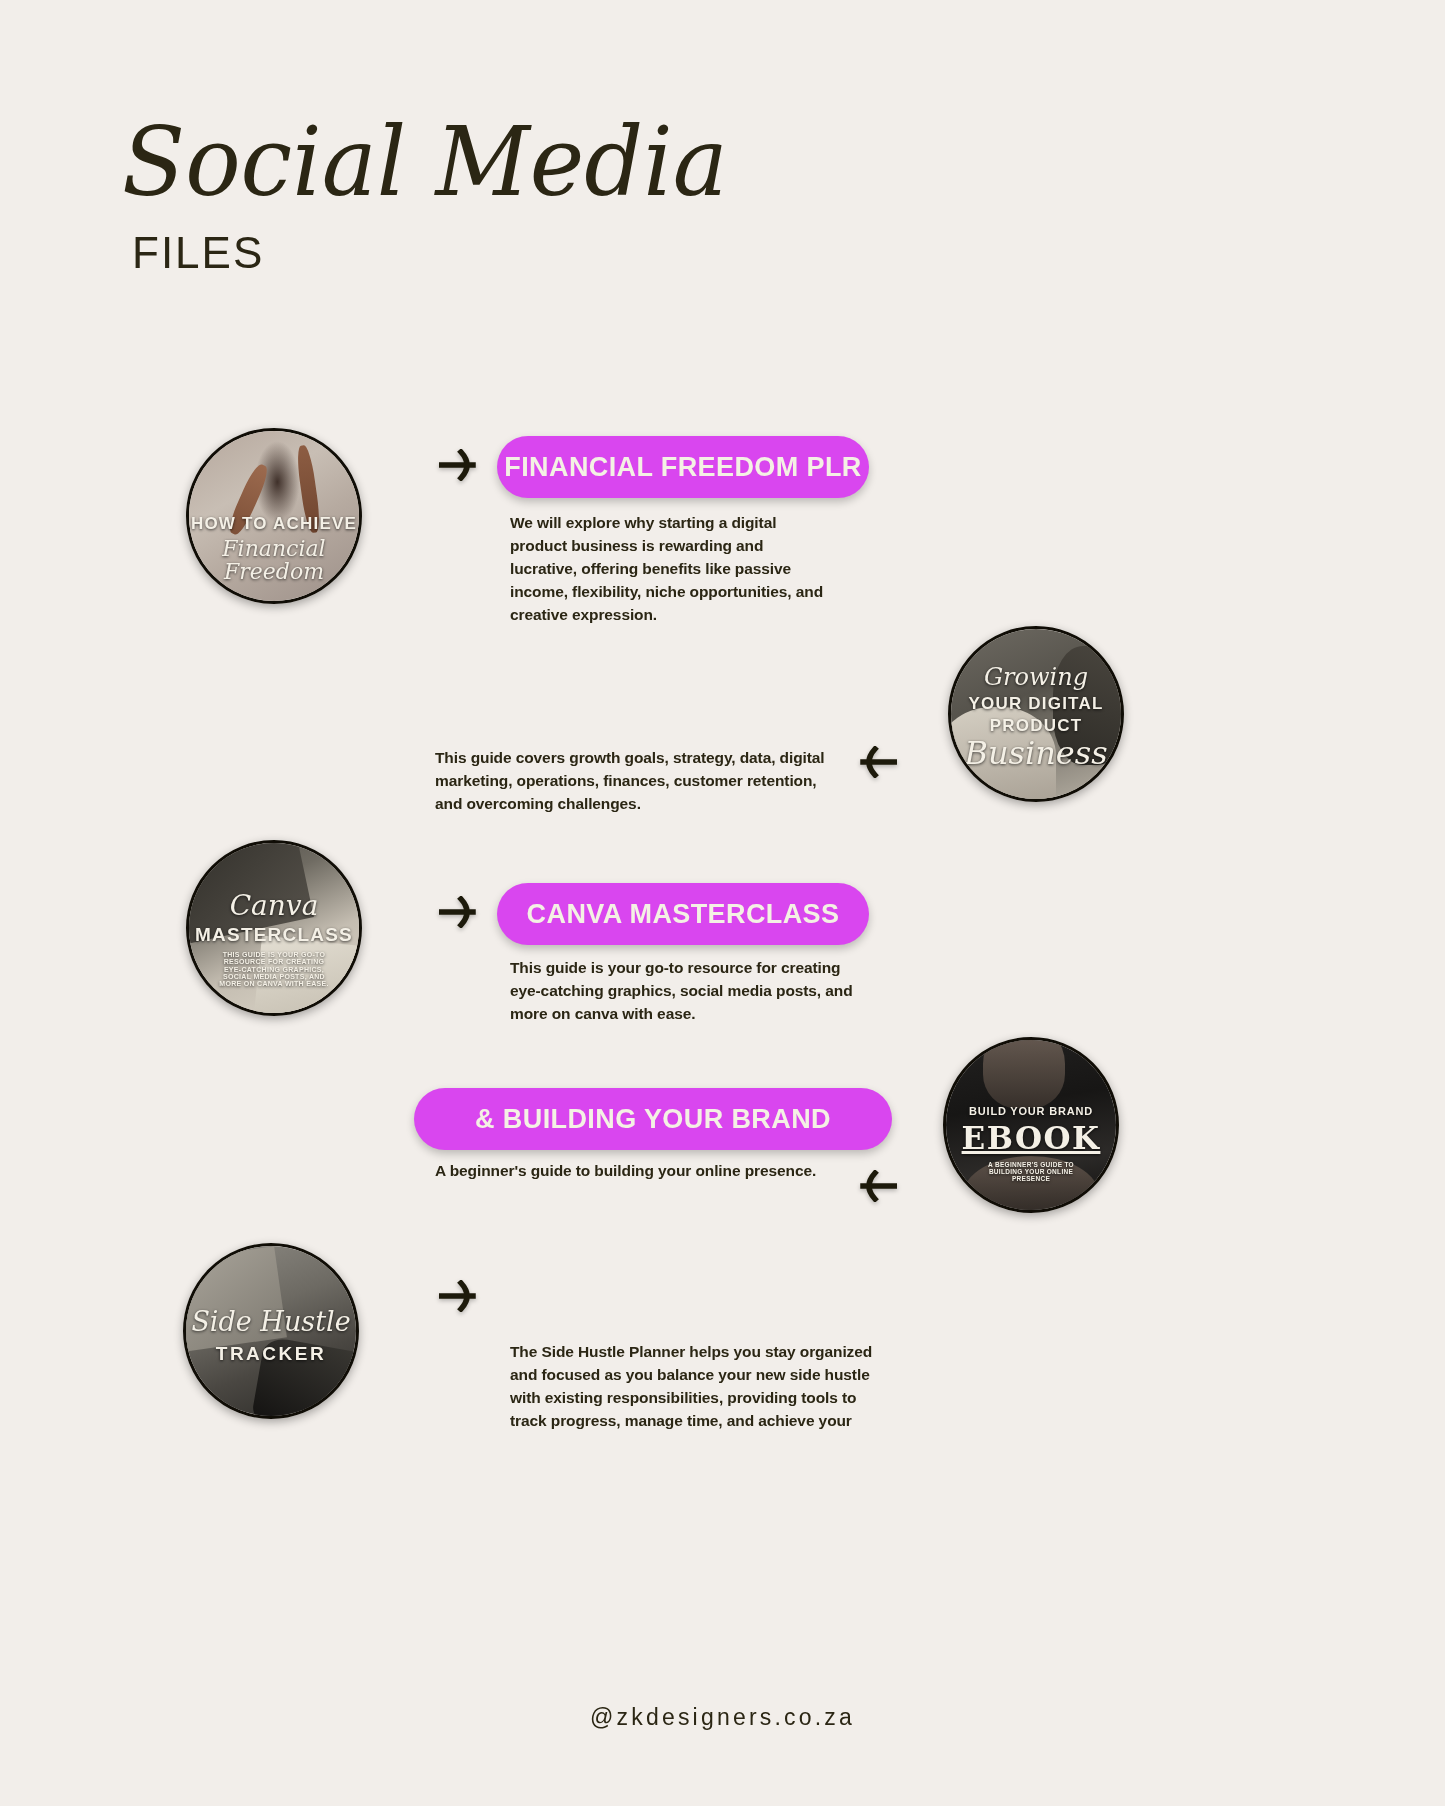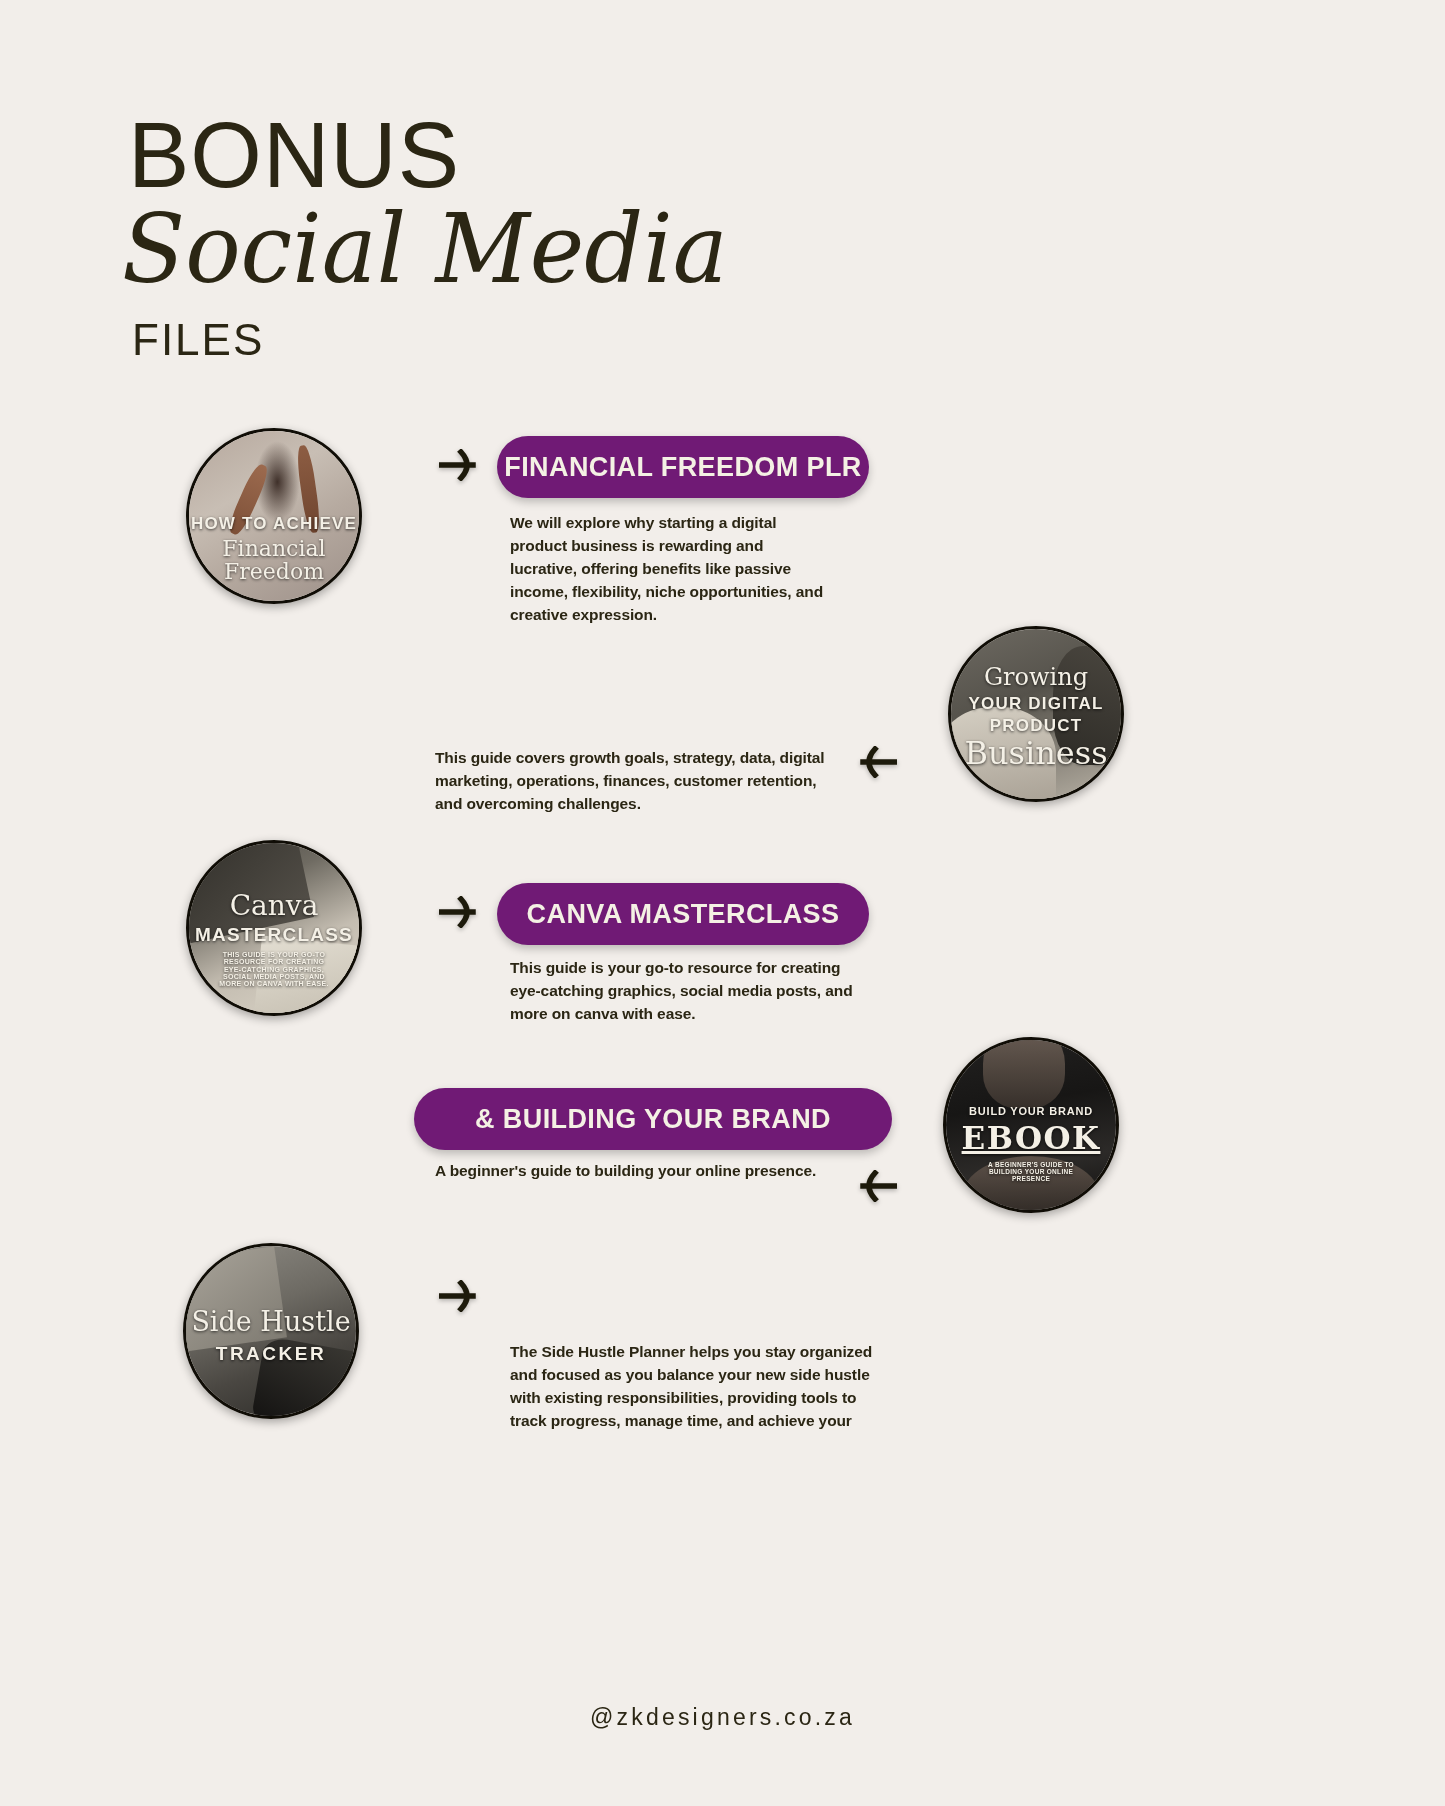--- a/index.html
+++ b/index.html
@@ -240,7 +240,6 @@
 <div class="page">
 
   <div class="header">
-    <div class="title-bonus">BONUS</div>
     <div class="title-script">Social Media</div>
     <div class="title-files">FILES</div>
   </div>

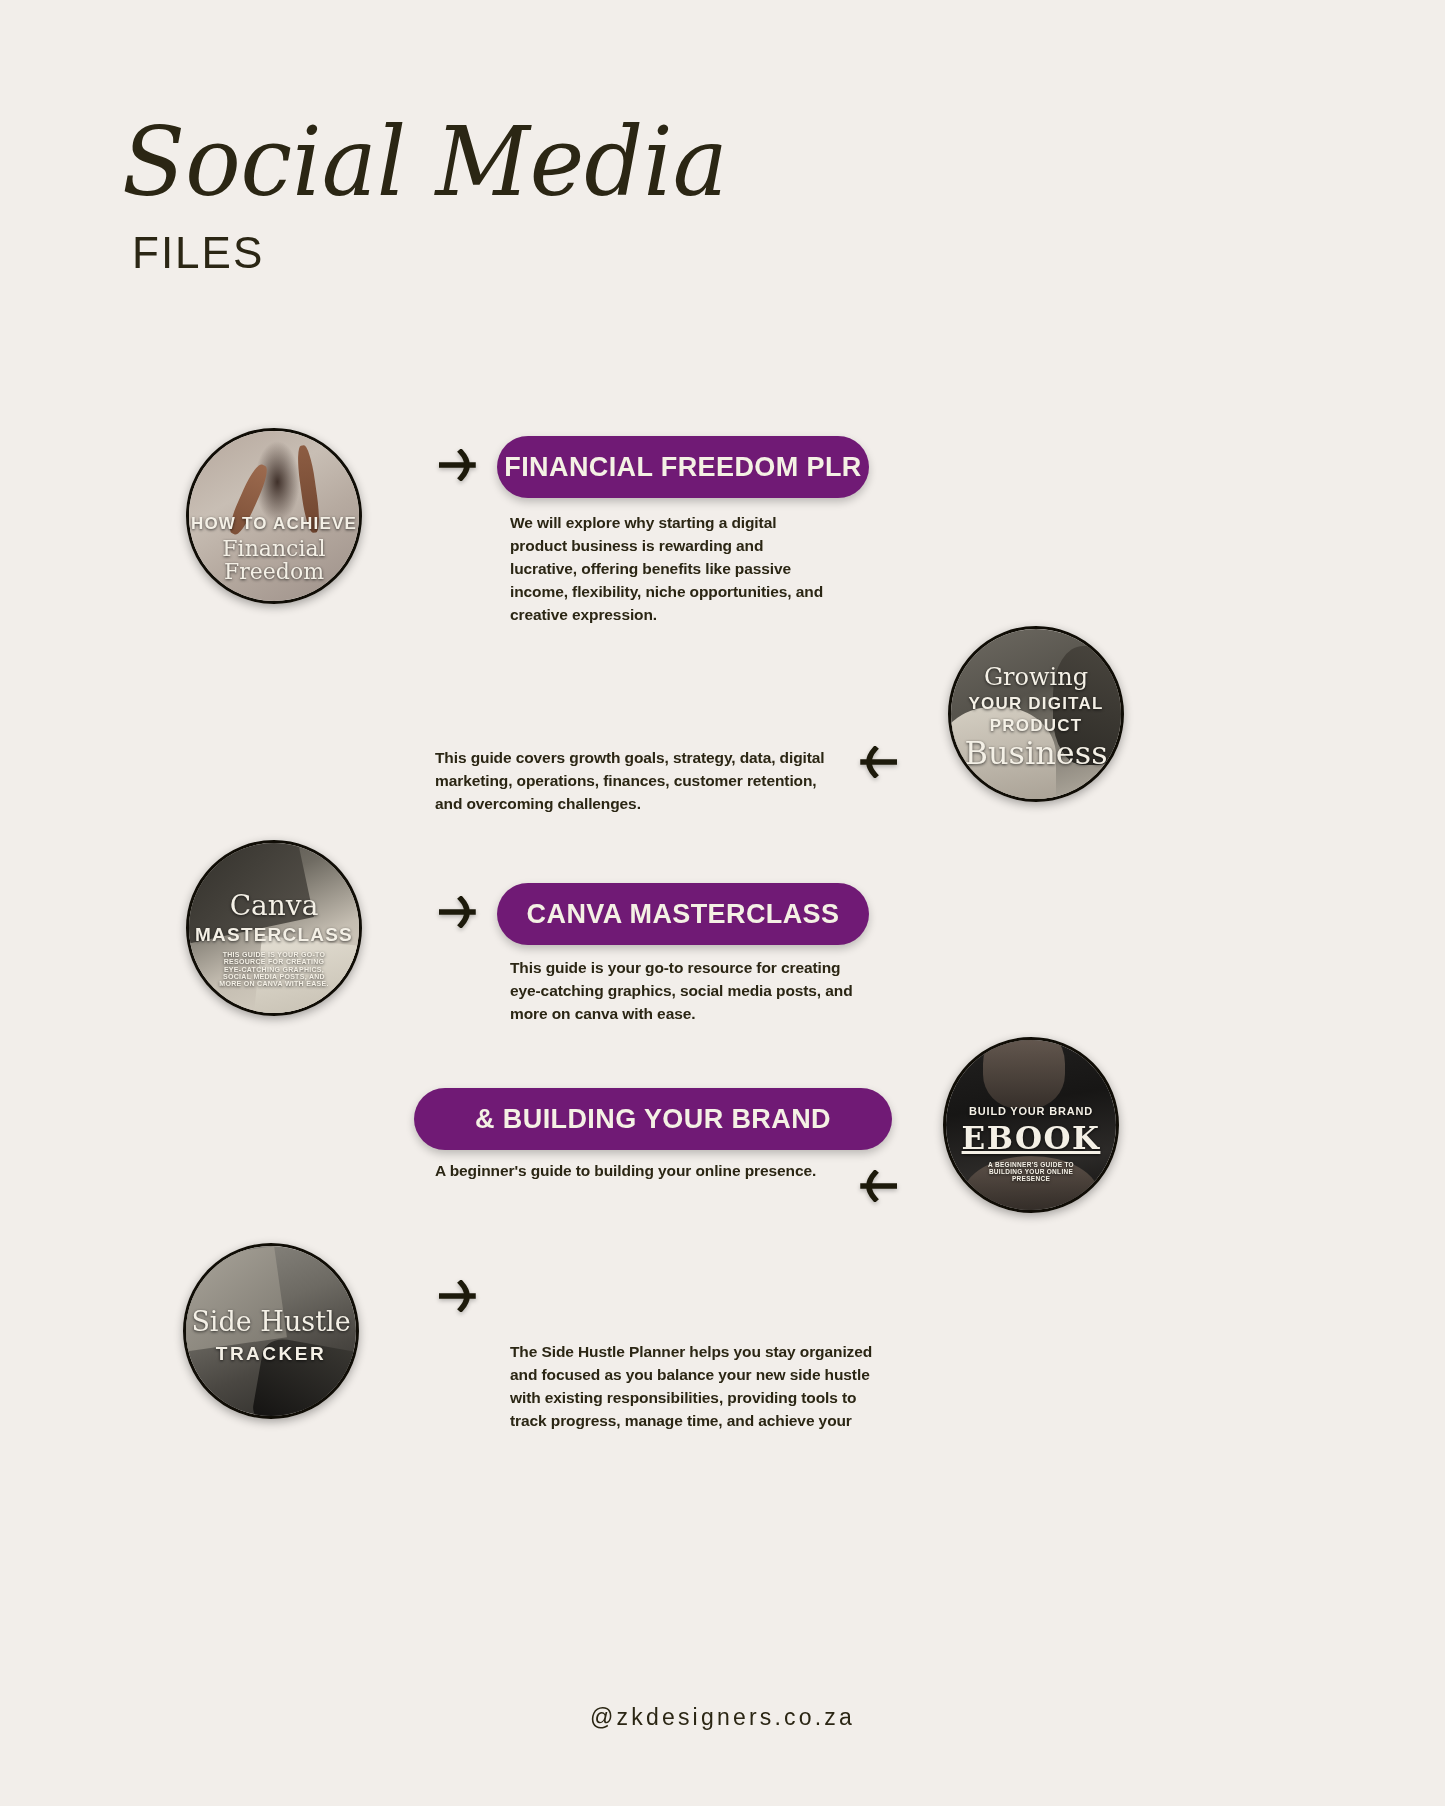--- a/index.html
+++ b/index.html
@@ -183,7 +183,7 @@
   
   .pill {
     position: absolute;
-    background: #701a75;
+    background: #d946ef;
     border-radius: 999px;
     color: #f4f1e4;
     font-family: "Liberation Sans", sans-serif;

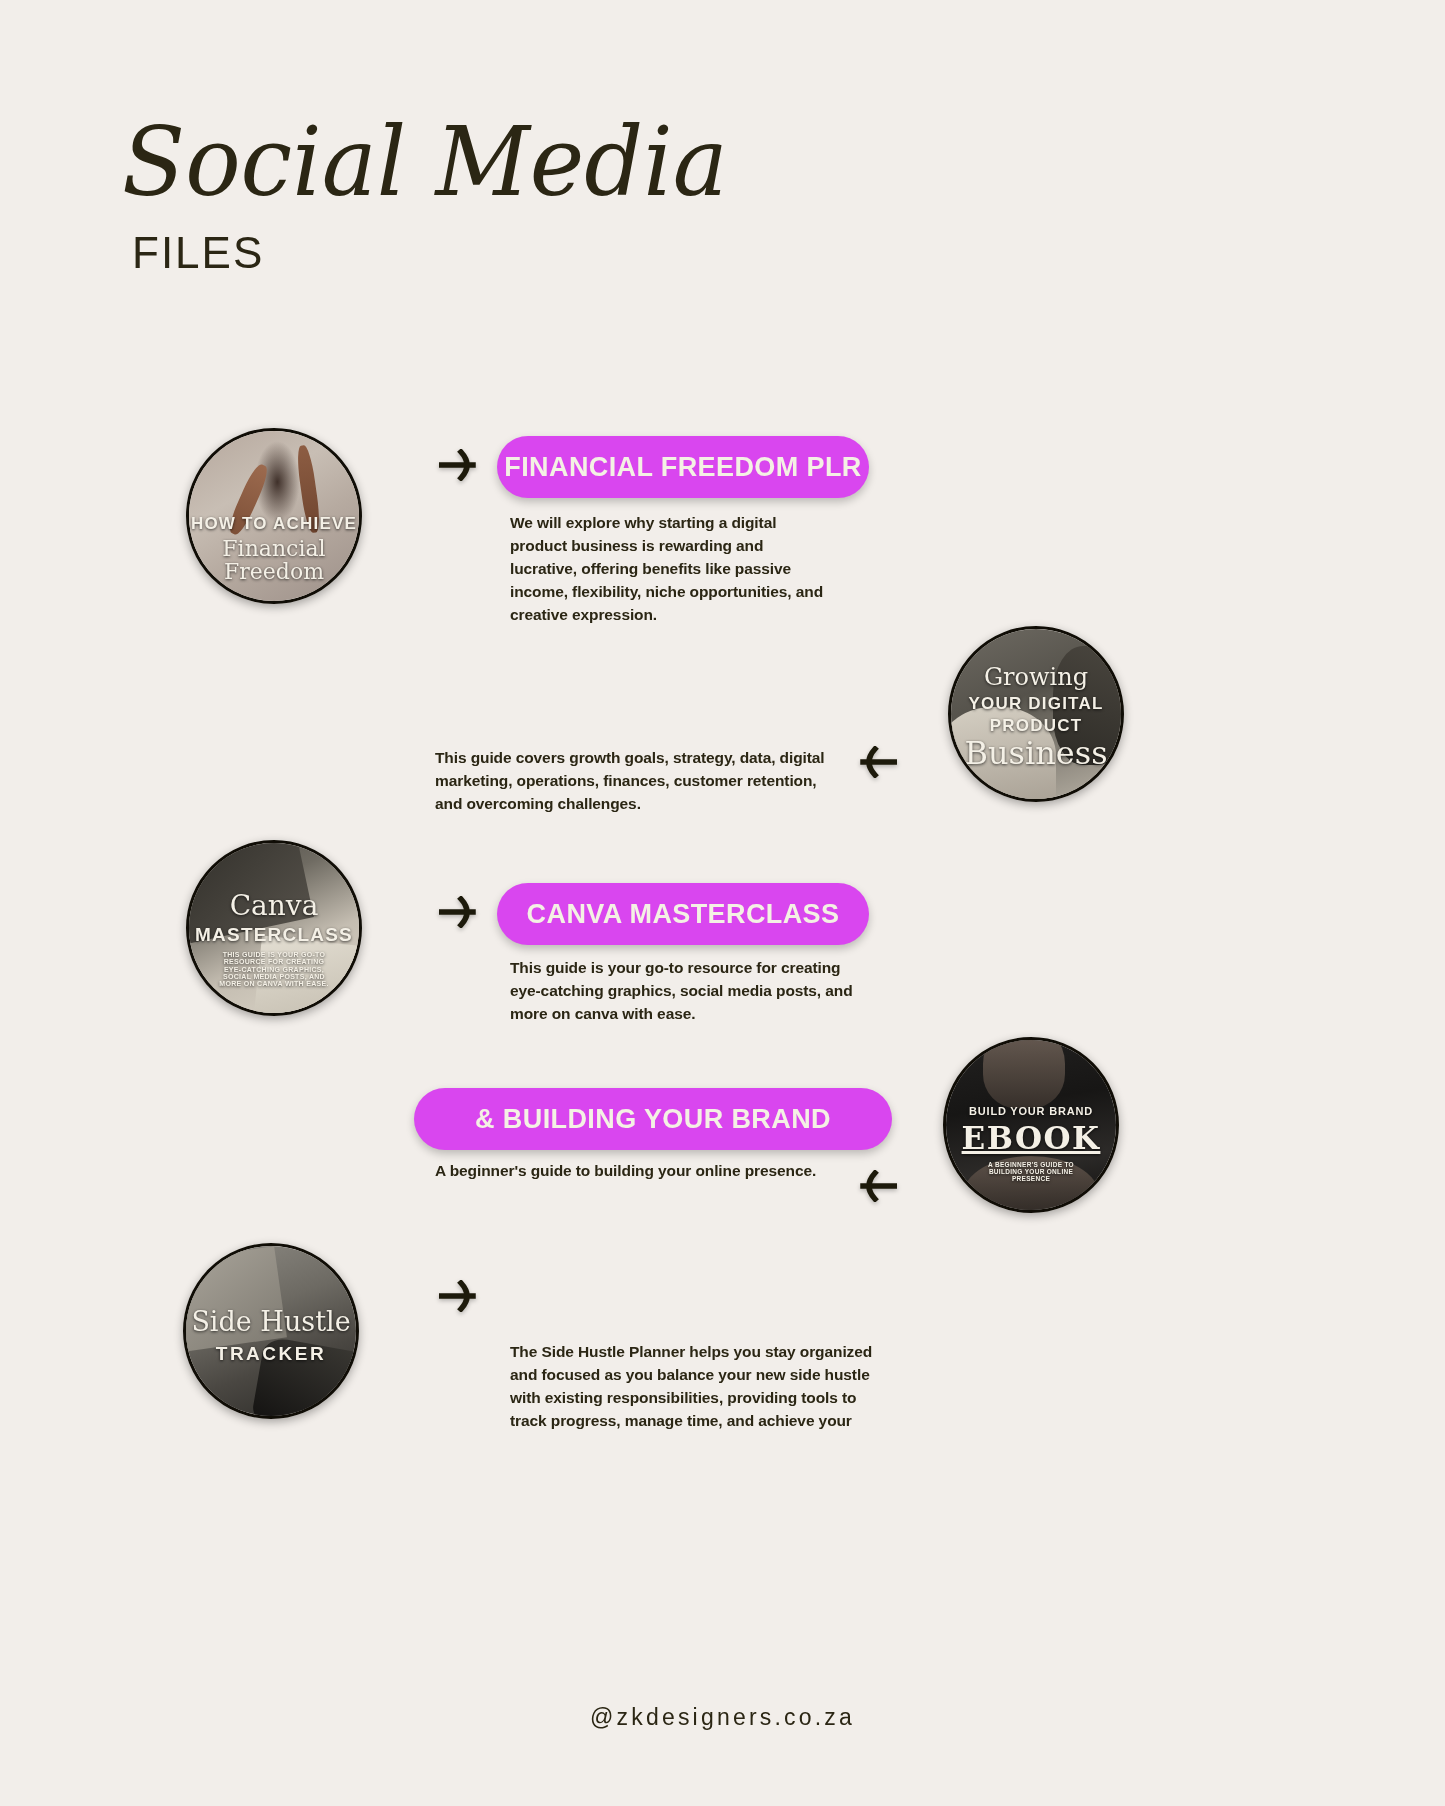--- a/index.html
+++ b/index.html
@@ -85,6 +85,7 @@
   }
   .cap-b {
     font-family: "DejaVu Serif", "Liberation Serif", serif;
+    font-style: italic;
   }
   .cap-c {
     font-family: "Liberation Sans", sans-serif;

